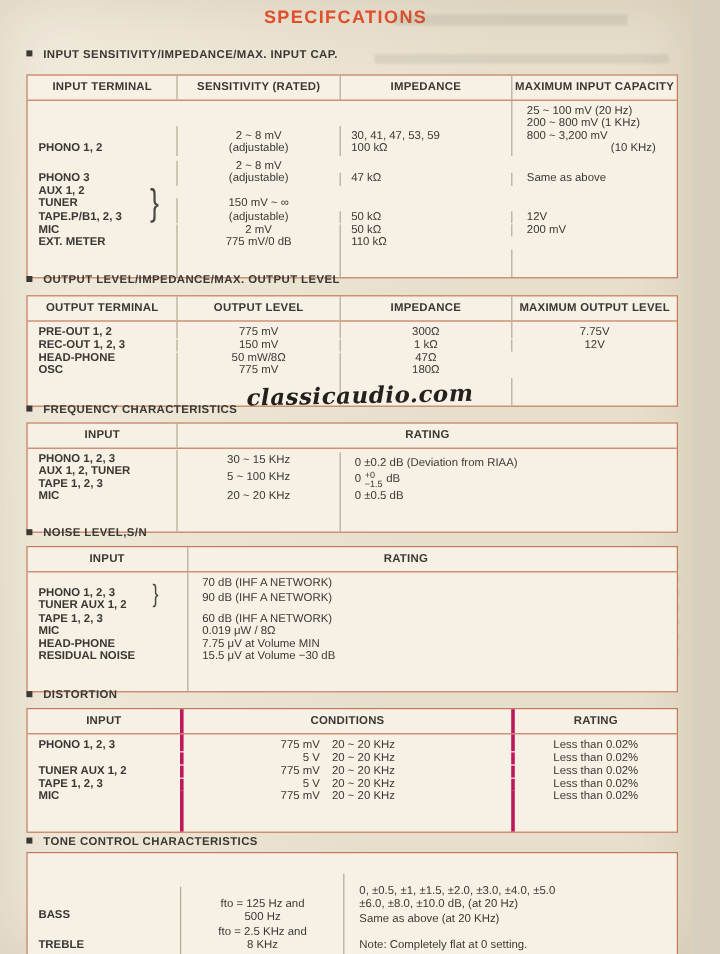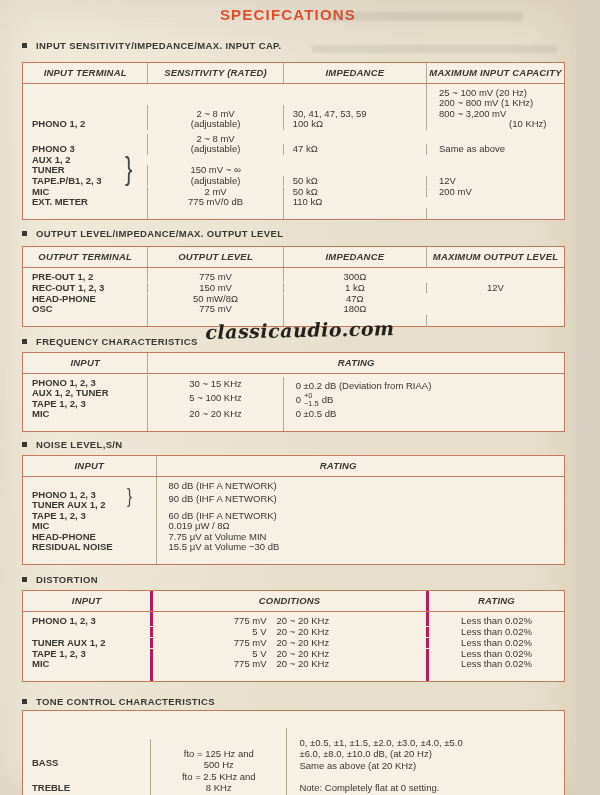--- a/index.html
+++ b/index.html
@@ -27,7 +27,7 @@
     position:absolute; left:22px; width:543px; z-index:2; box-sizing:border-box;
     background:#f6f1e4; border:1px solid #c4795b;
   }
-  .thead{ display:flex; border-bottom:1px solid #c4795b;font-style:italic; }
+  .thead{ display:flex; border-bottom:1px solid #c4795b; }
   .hc{ box-sizing:border-box; padding:5px 2px 4px; text-align:center; font-weight:bold; letter-spacing:0.2px;}
   .tbody .tr{ display:flex; align-items:flex-end;}
   .td{ box-sizing:border-box; position:relative;}

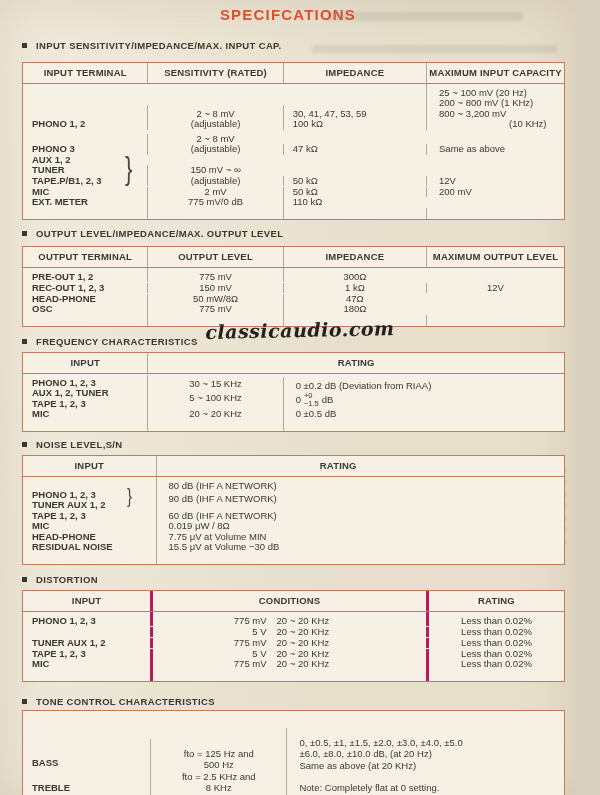--- a/index.html
+++ b/index.html
@@ -32,7 +32,7 @@
   .tbody .tr{ display:flex; align-items:flex-end;}
   .td{ box-sizing:border-box; position:relative;}
   .tbody .tr:first-child > .td{ padding-top:4px;}
-  .tbody .tr:last-child  > .td{ padding-bottom:11px;}
+  .tbody .tr:last-child  > .td{ padding-bottom:23px;}
   .vd{ border-left:1px solid #b3a997;}
   .t5 .vd{ border-left:3px solid #be185d;}
   .c1{width:23%;} .c2{width:25%;} .c3{width:26.5%;} .c4{width:25.5%;}

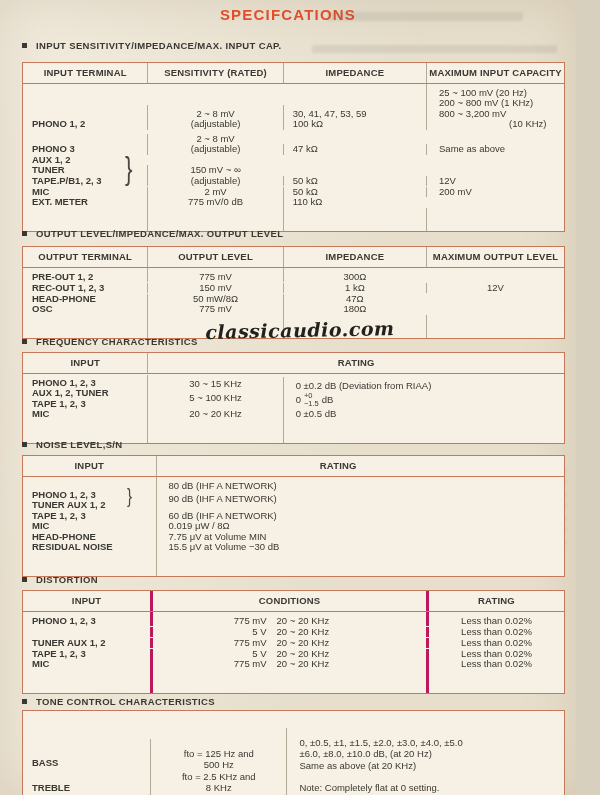--- a/index.html
+++ b/index.html
@@ -190,6 +190,7 @@
         <div class="td c1 padl bold">PRE-OUT 1, 2</div>
         <div class="td c2 vd center">775 mV</div>
         <div class="td c3 vd center">300Ω</div>
+        <div class="td c4 vd center">7.75V</div>
       </div>
       <div class="tr mh11">
         <div class="td c1 padl bold">REC-OUT 1, 2, 3</div>

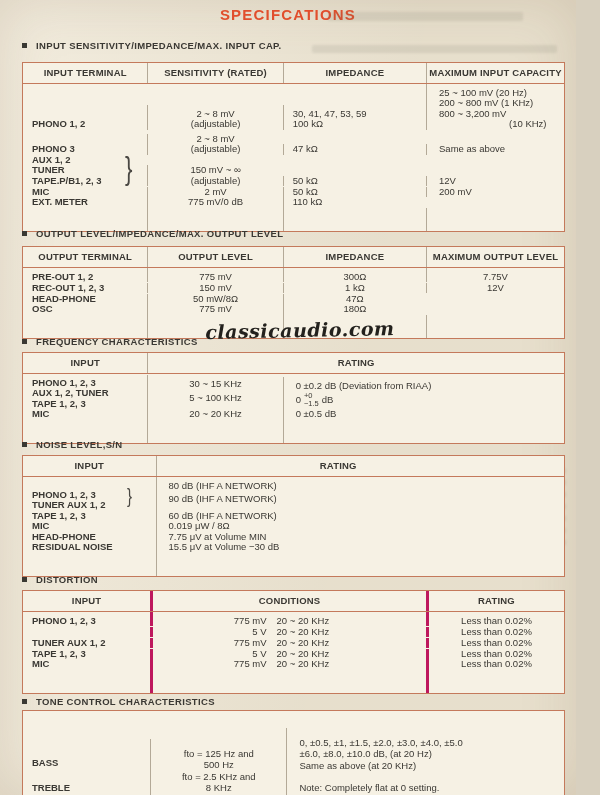--- a/index.html
+++ b/index.html
@@ -270,7 +270,7 @@
           <span class="brace brace2">}</span>
         </div>
         <div class="td cR vd padl2">
-          <div>80 dB (IHF A NETWORK)</div>
+          <div>70 dB (IHF A NETWORK)</div>
           <div class="mt5">90 dB (IHF A NETWORK)</div>
           <div class="mt6">60 dB (IHF A NETWORK)</div>
           <div>0.019 μW / 8Ω</div>

